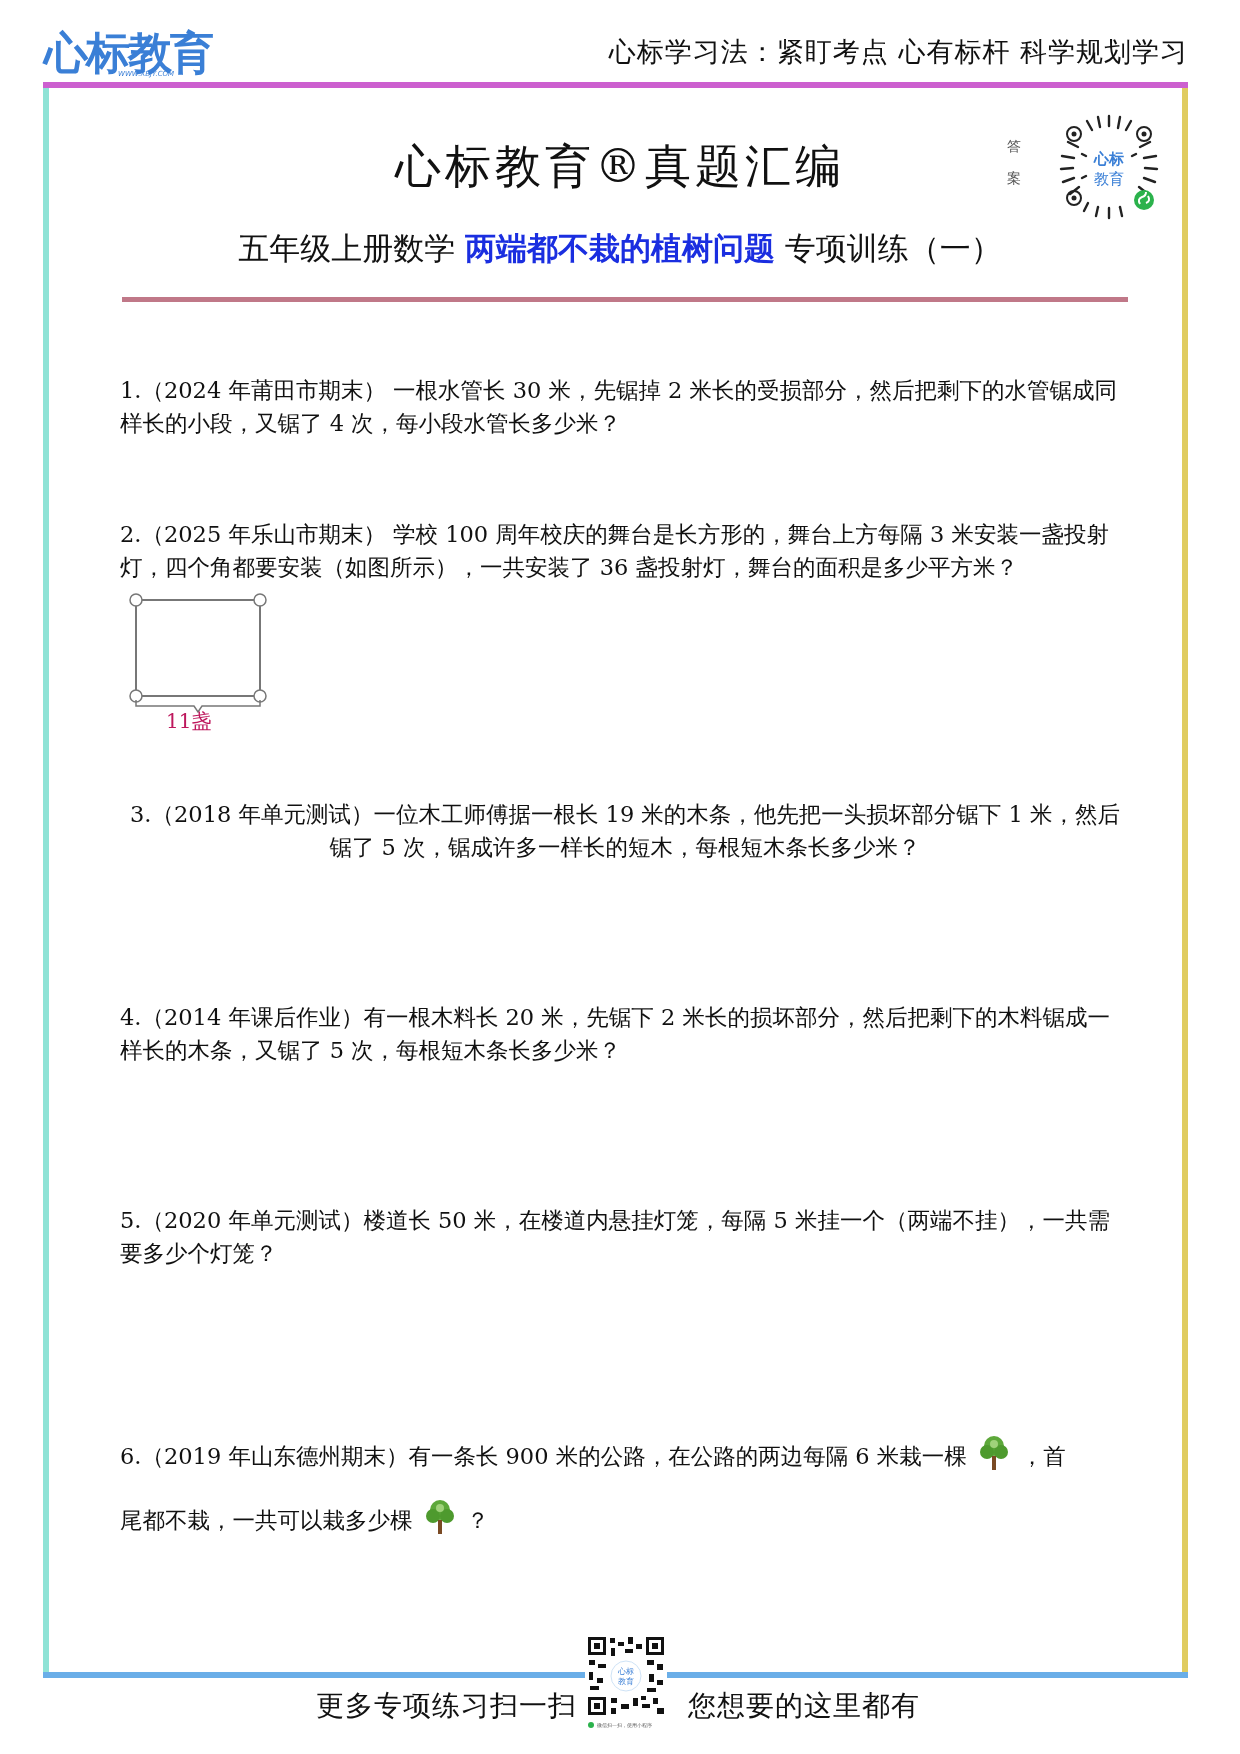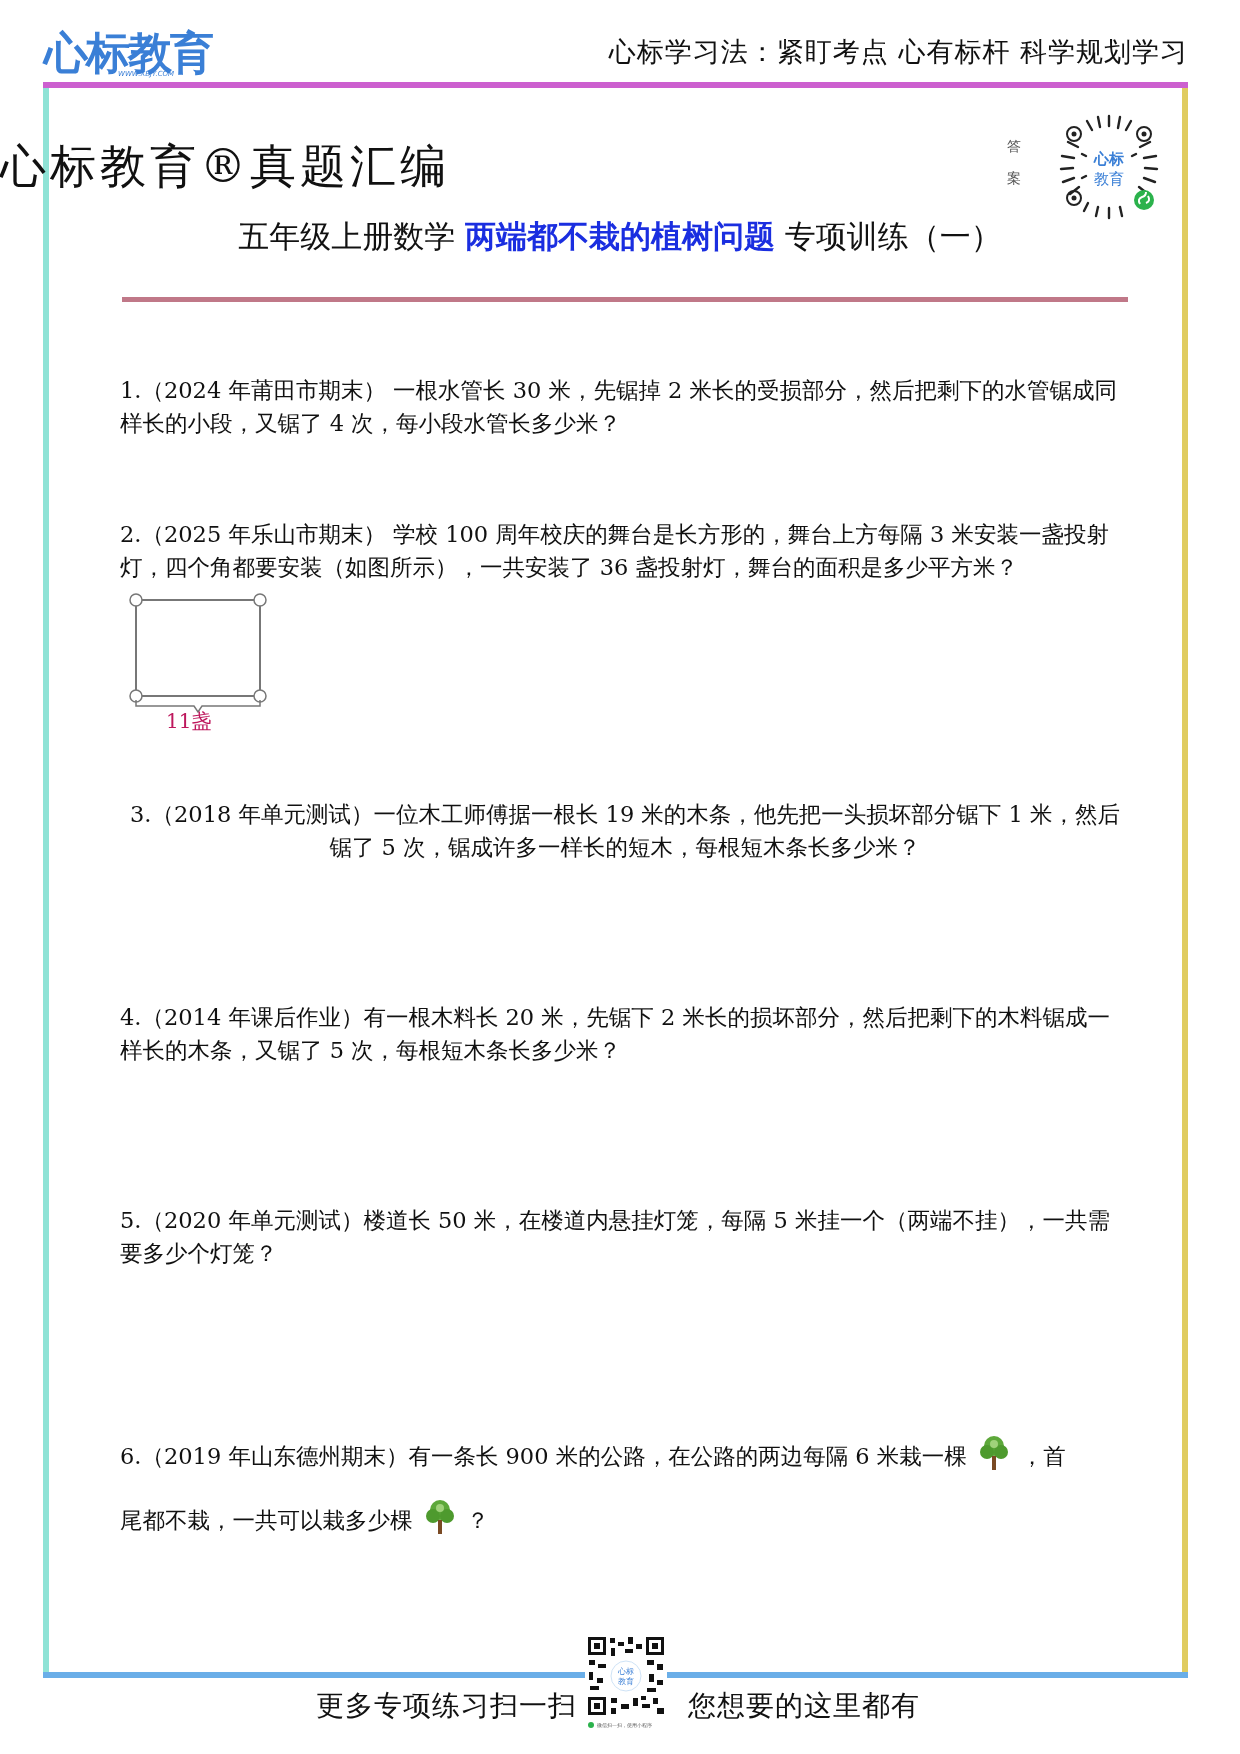--- a/index.html
+++ b/index.html
@@ -22,7 +22,7 @@
   .frame-bottom { left:43px; top:1672px; width:1145px; height:6px; background:#6aaee8; }
 
   
-  .main-title { left:0; width:1240px; top:136px; font-size:46px; line-height:60px;
+  .main-title { left:0; width:1240px; top:136px; text-align:center; font-size:46px; line-height:60px;
                 letter-spacing:4px; color:#111; }
   .answer-label { left:1007px; top:130px; width:20px; font-family:"DejaVu Sans",sans-serif; font-size:14px;
                   line-height:32px; color:#555; text-align:left; }

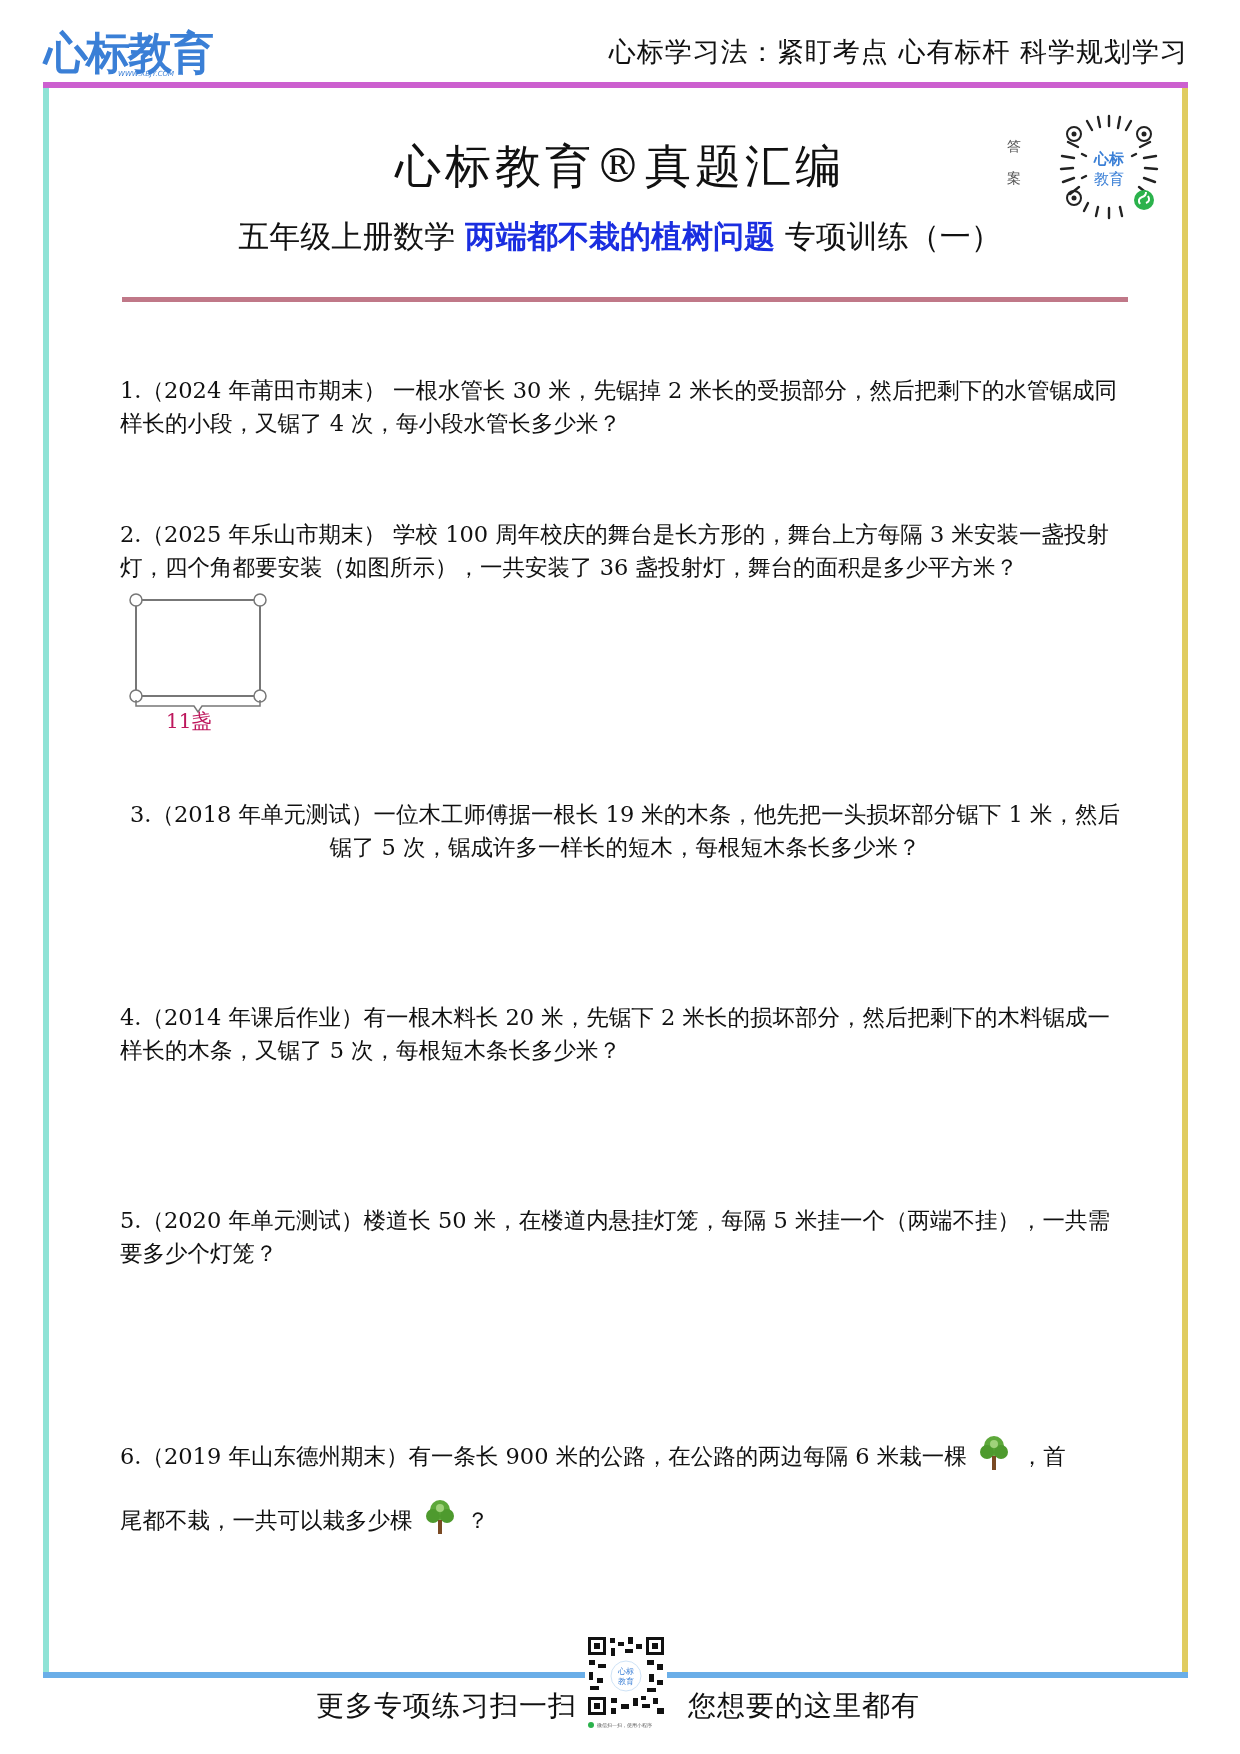--- a/index.html
+++ b/index.html
@@ -27,7 +27,7 @@
   .answer-label { left:1007px; top:130px; width:20px; font-family:"DejaVu Sans",sans-serif; font-size:14px;
                   line-height:32px; color:#555; text-align:left; }
   .qr-top { left:1052px; top:112px; width:114px; height:110px; }
-  .subtitle { left:0; width:1240px; top:214px; text-align:center; font-family:"DejaVu Sans","Liberation Sans",sans-serif;
+  .subtitle { left:0; width:1240px; top:226px; text-align:center; font-family:"DejaVu Sans","Liberation Sans",sans-serif;
               font-size:31px; line-height:44px; color:#111; white-space:nowrap; }
   .subtitle .hl { color:#1a2ee0; font-weight:bold; }
   .title-rule { left:122px; top:297px; width:1006px; height:5px; background:#c07888; }

